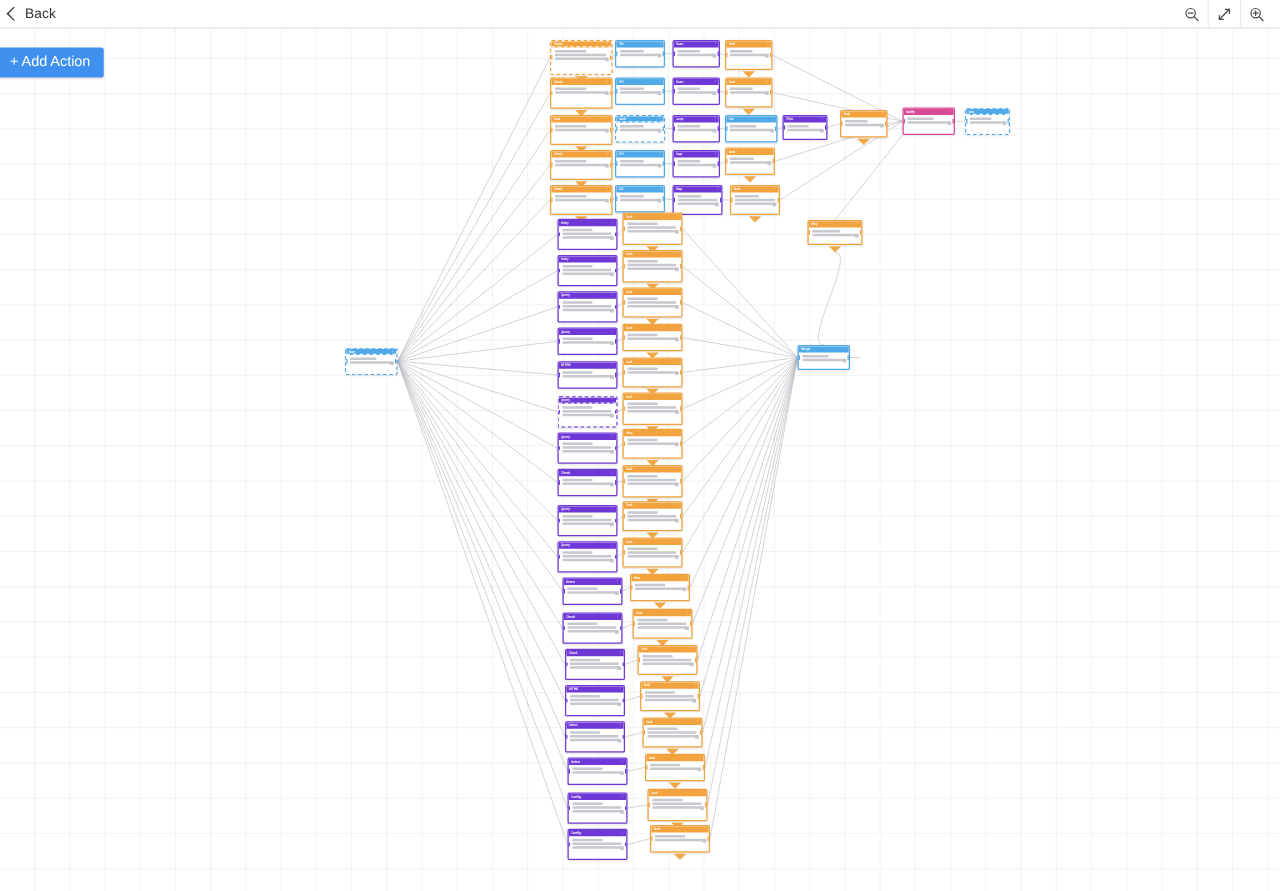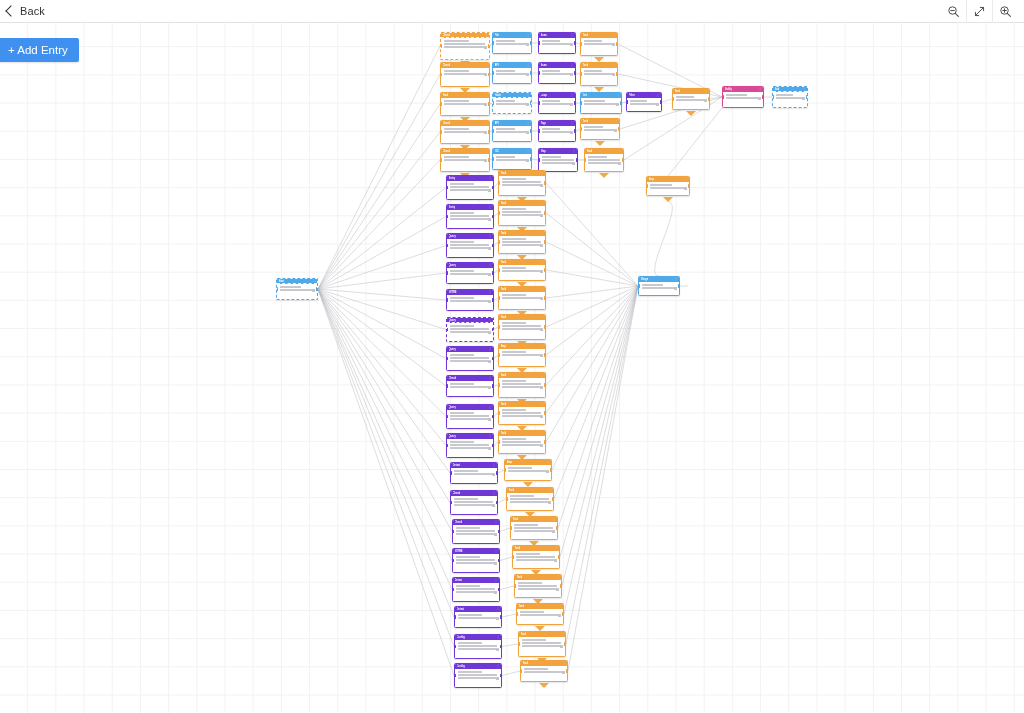--- a/index.html
+++ b/index.html
@@ -212,7 +212,7 @@
   </div>
 </div>
 
-<div id="add-action">+ Add Entry</div>
+<div id="add-action">+ Add Action</div>
 
 <div id="canvas">
   <svg id="edges" width="1024" height="690">

